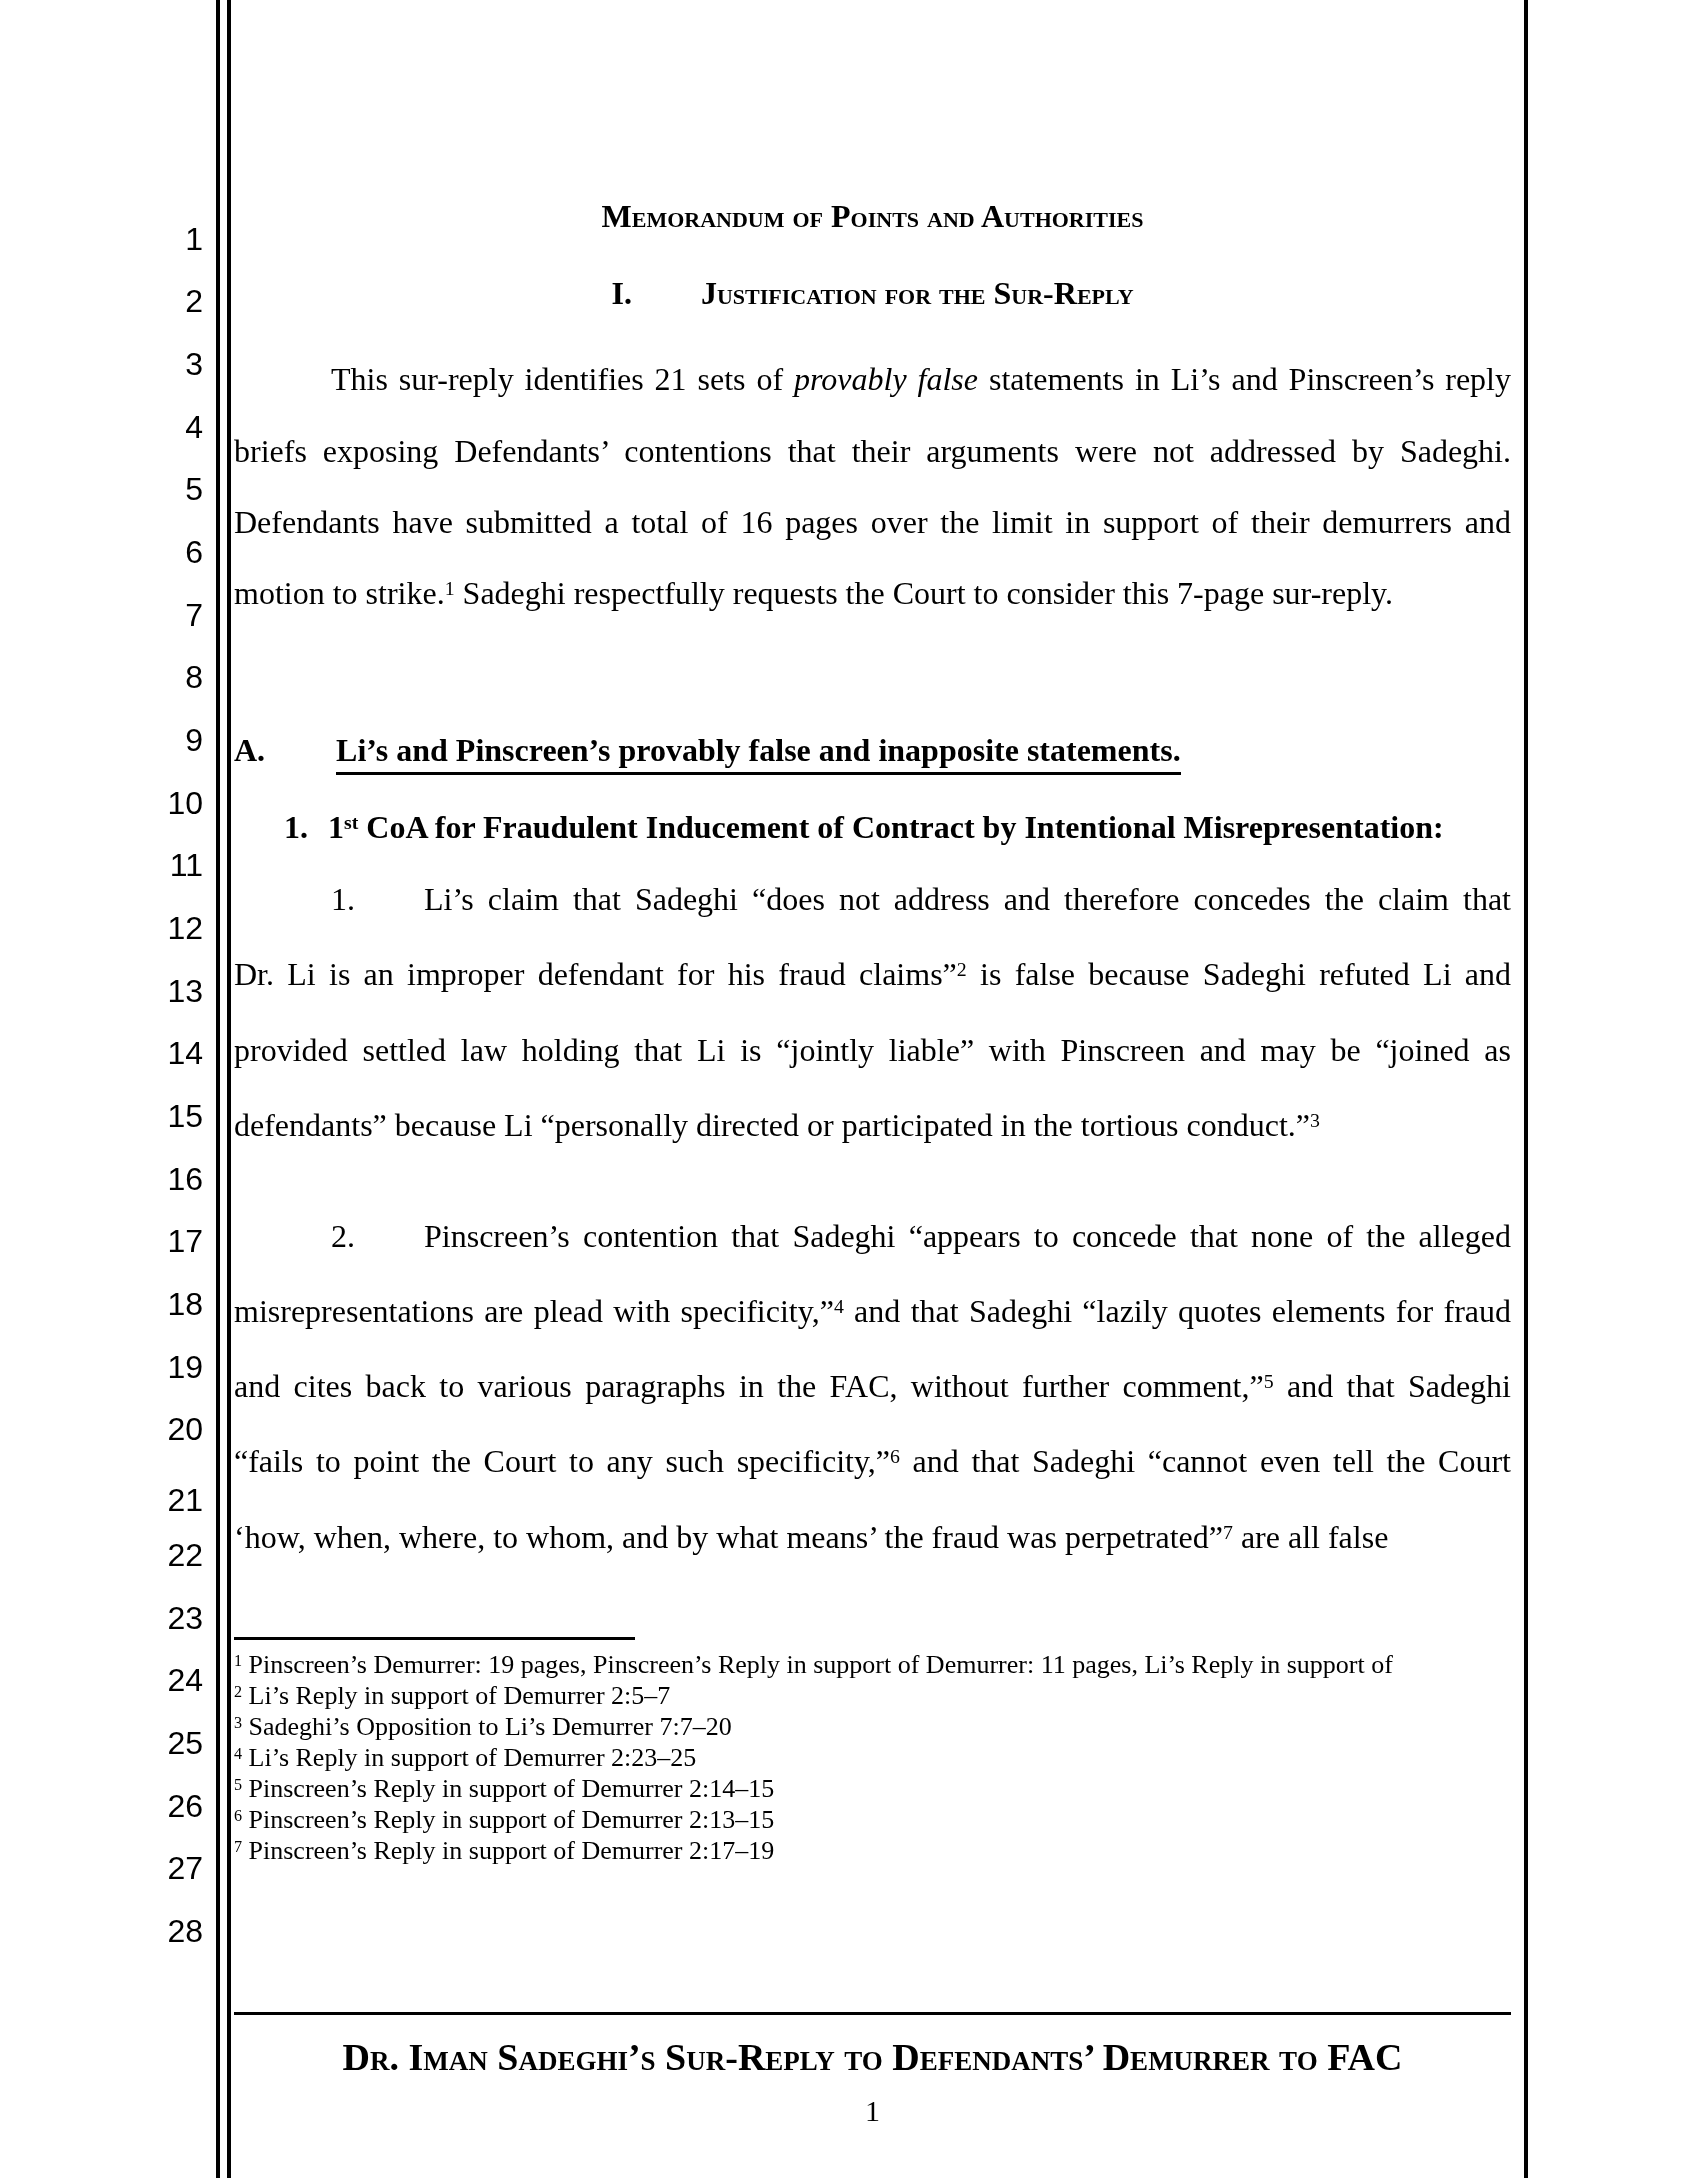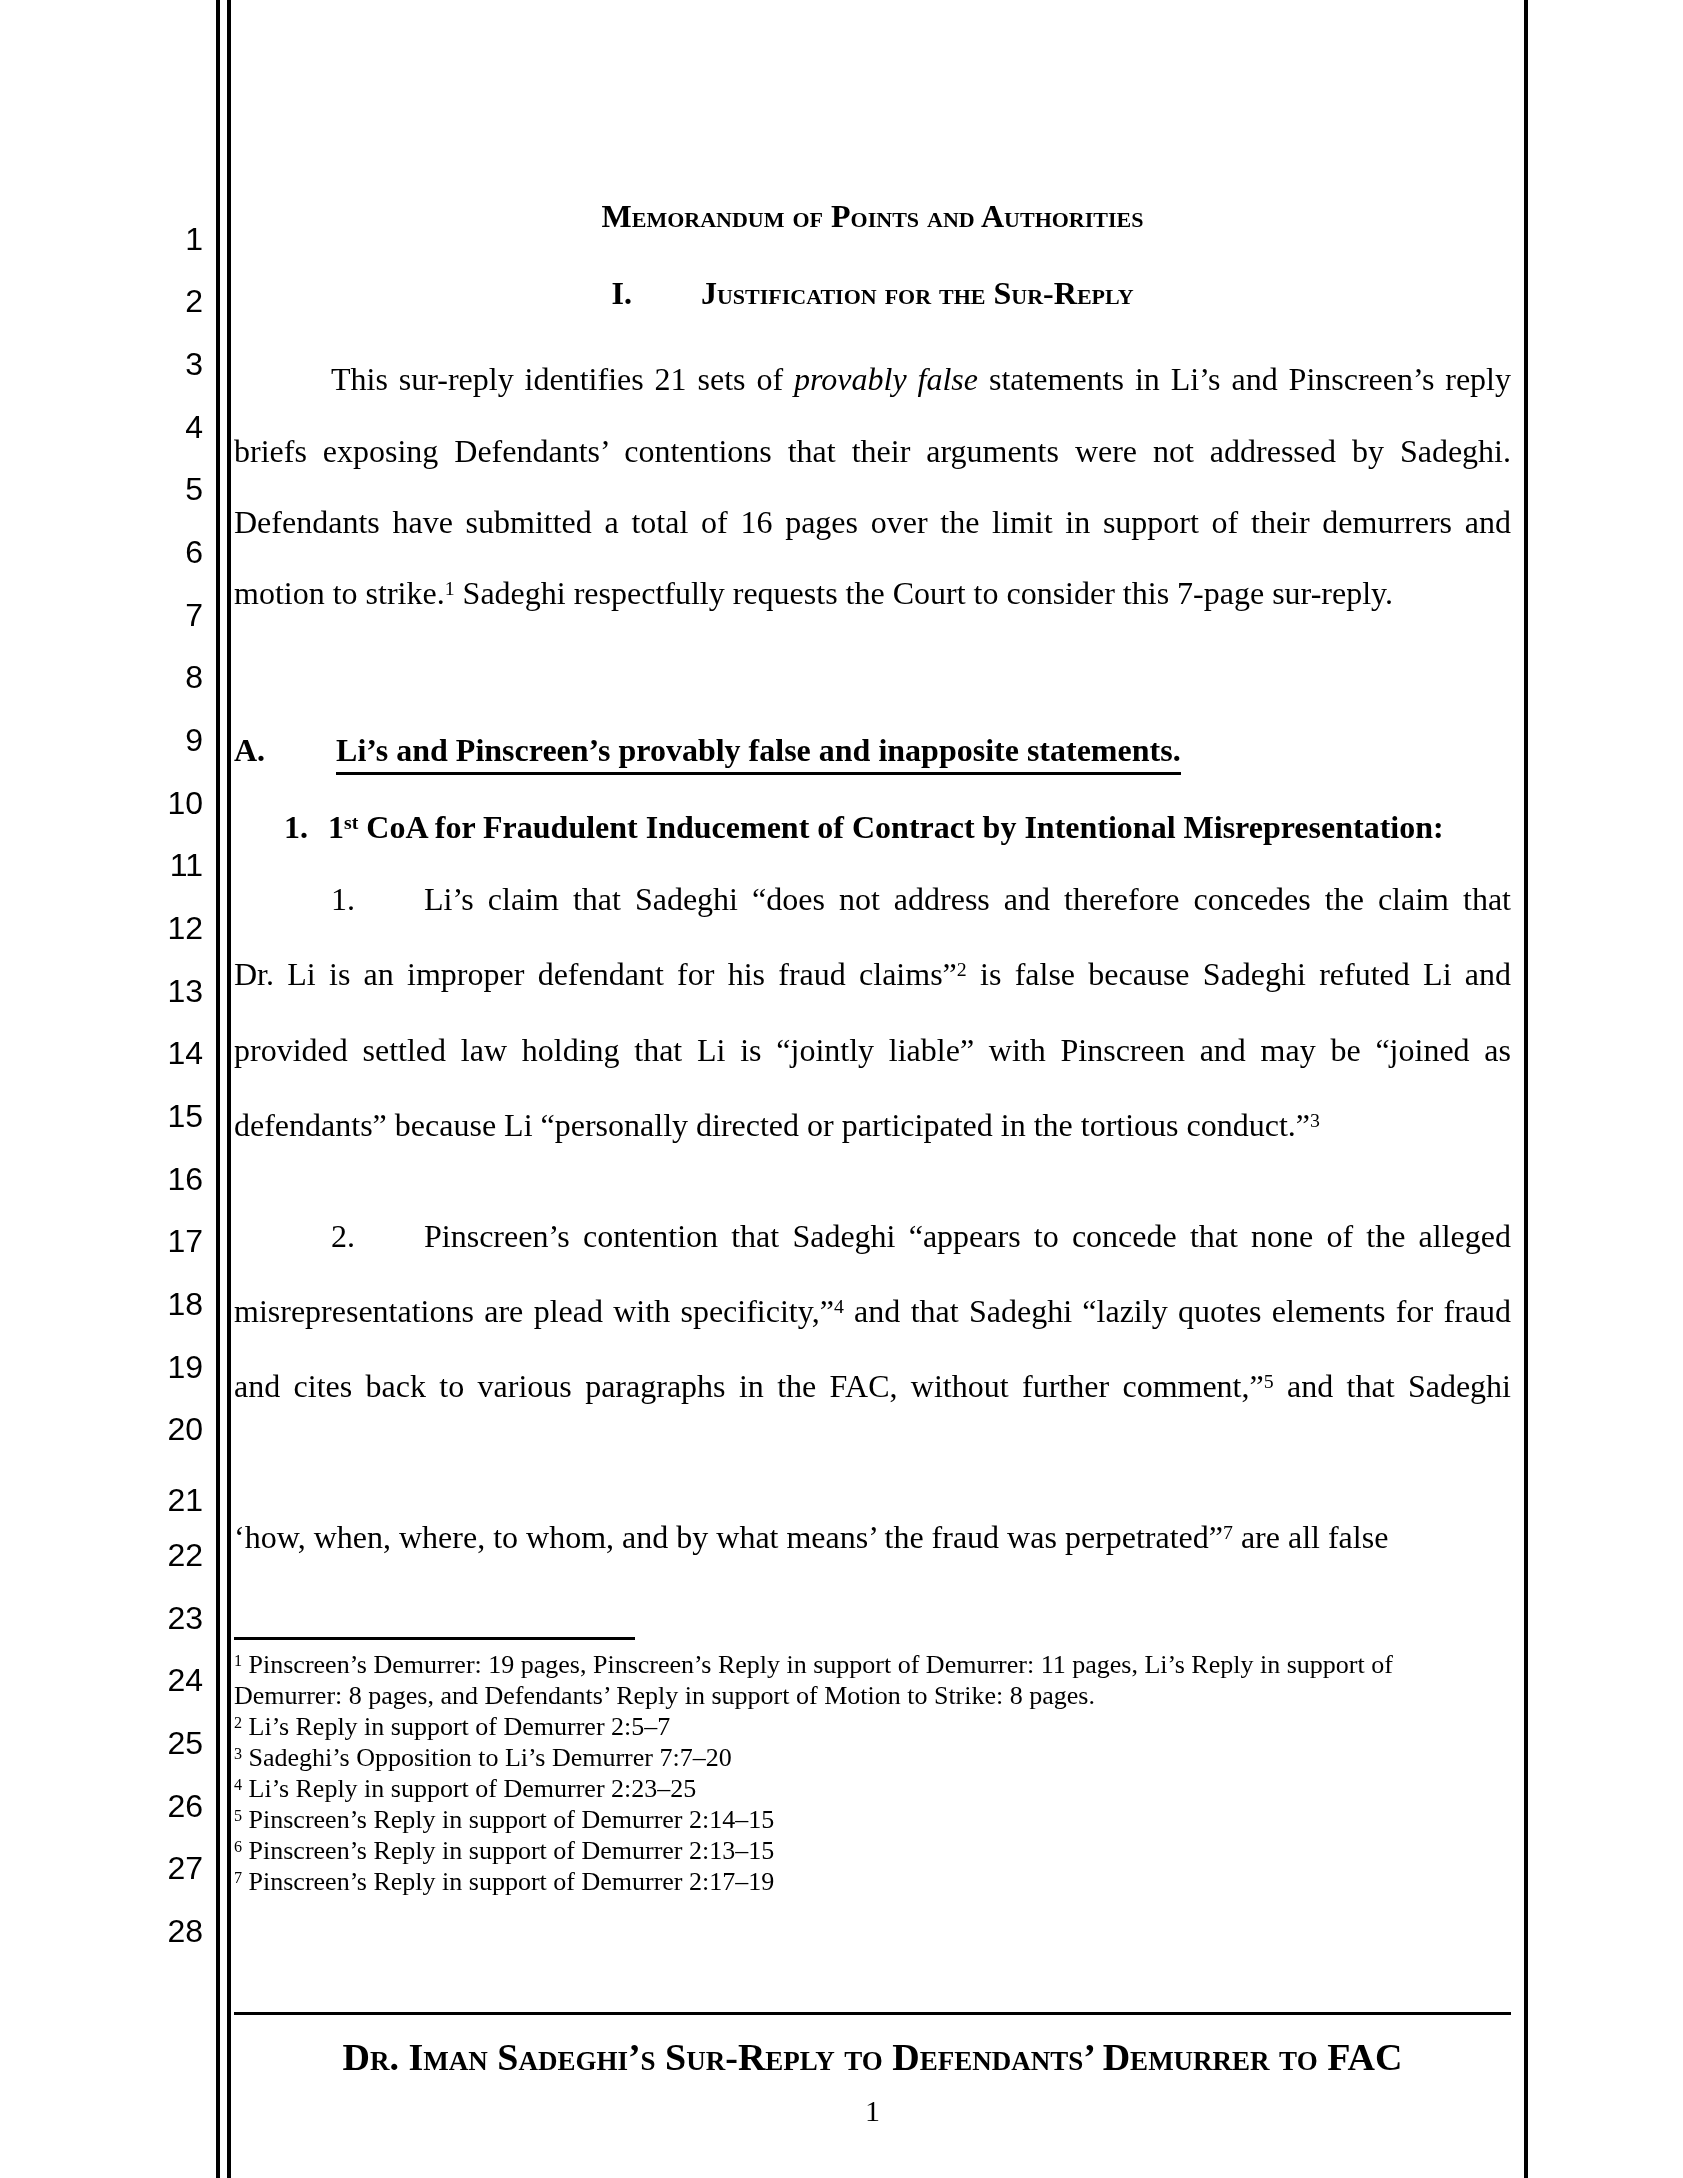--- a/index.html
+++ b/index.html
@@ -97,6 +97,7 @@
     <div class="bl ind" style="top:1216px;"><span>2.</span><span class="tab" style="width: 69px;"></span><span>Pinscreen’s contention that Sadeghi “appears to concede that none of the alleged</span></div>
     <div class="bl" style="top:1291px;"><span>misrepresentations are plead with specificity,”</span><sup>4</sup><span> and that Sadeghi “lazily quotes elements for fraud</span></div>
     <div class="bl" style="top:1366px;"><span>and cites back to various paragraphs in the FAC, without further comment,”</span><sup>5</sup><span> and that Sadeghi</span></div>
+    <div class="bl" style="top:1441px;"><span>“fails to point the Court to any such specificity,”</span><sup>6</sup><span> and that Sadeghi “cannot even tell the Court</span></div>
     <div class="bl last" style="top:1517px;"><span>‘how, when, where, to whom, and by what means’ the fraud was perpetrated”</span><sup>7</sup><span> are all false</span></div>
 
     <div class="hrule" style="top:1637px;left:0;width:401px;"></div>

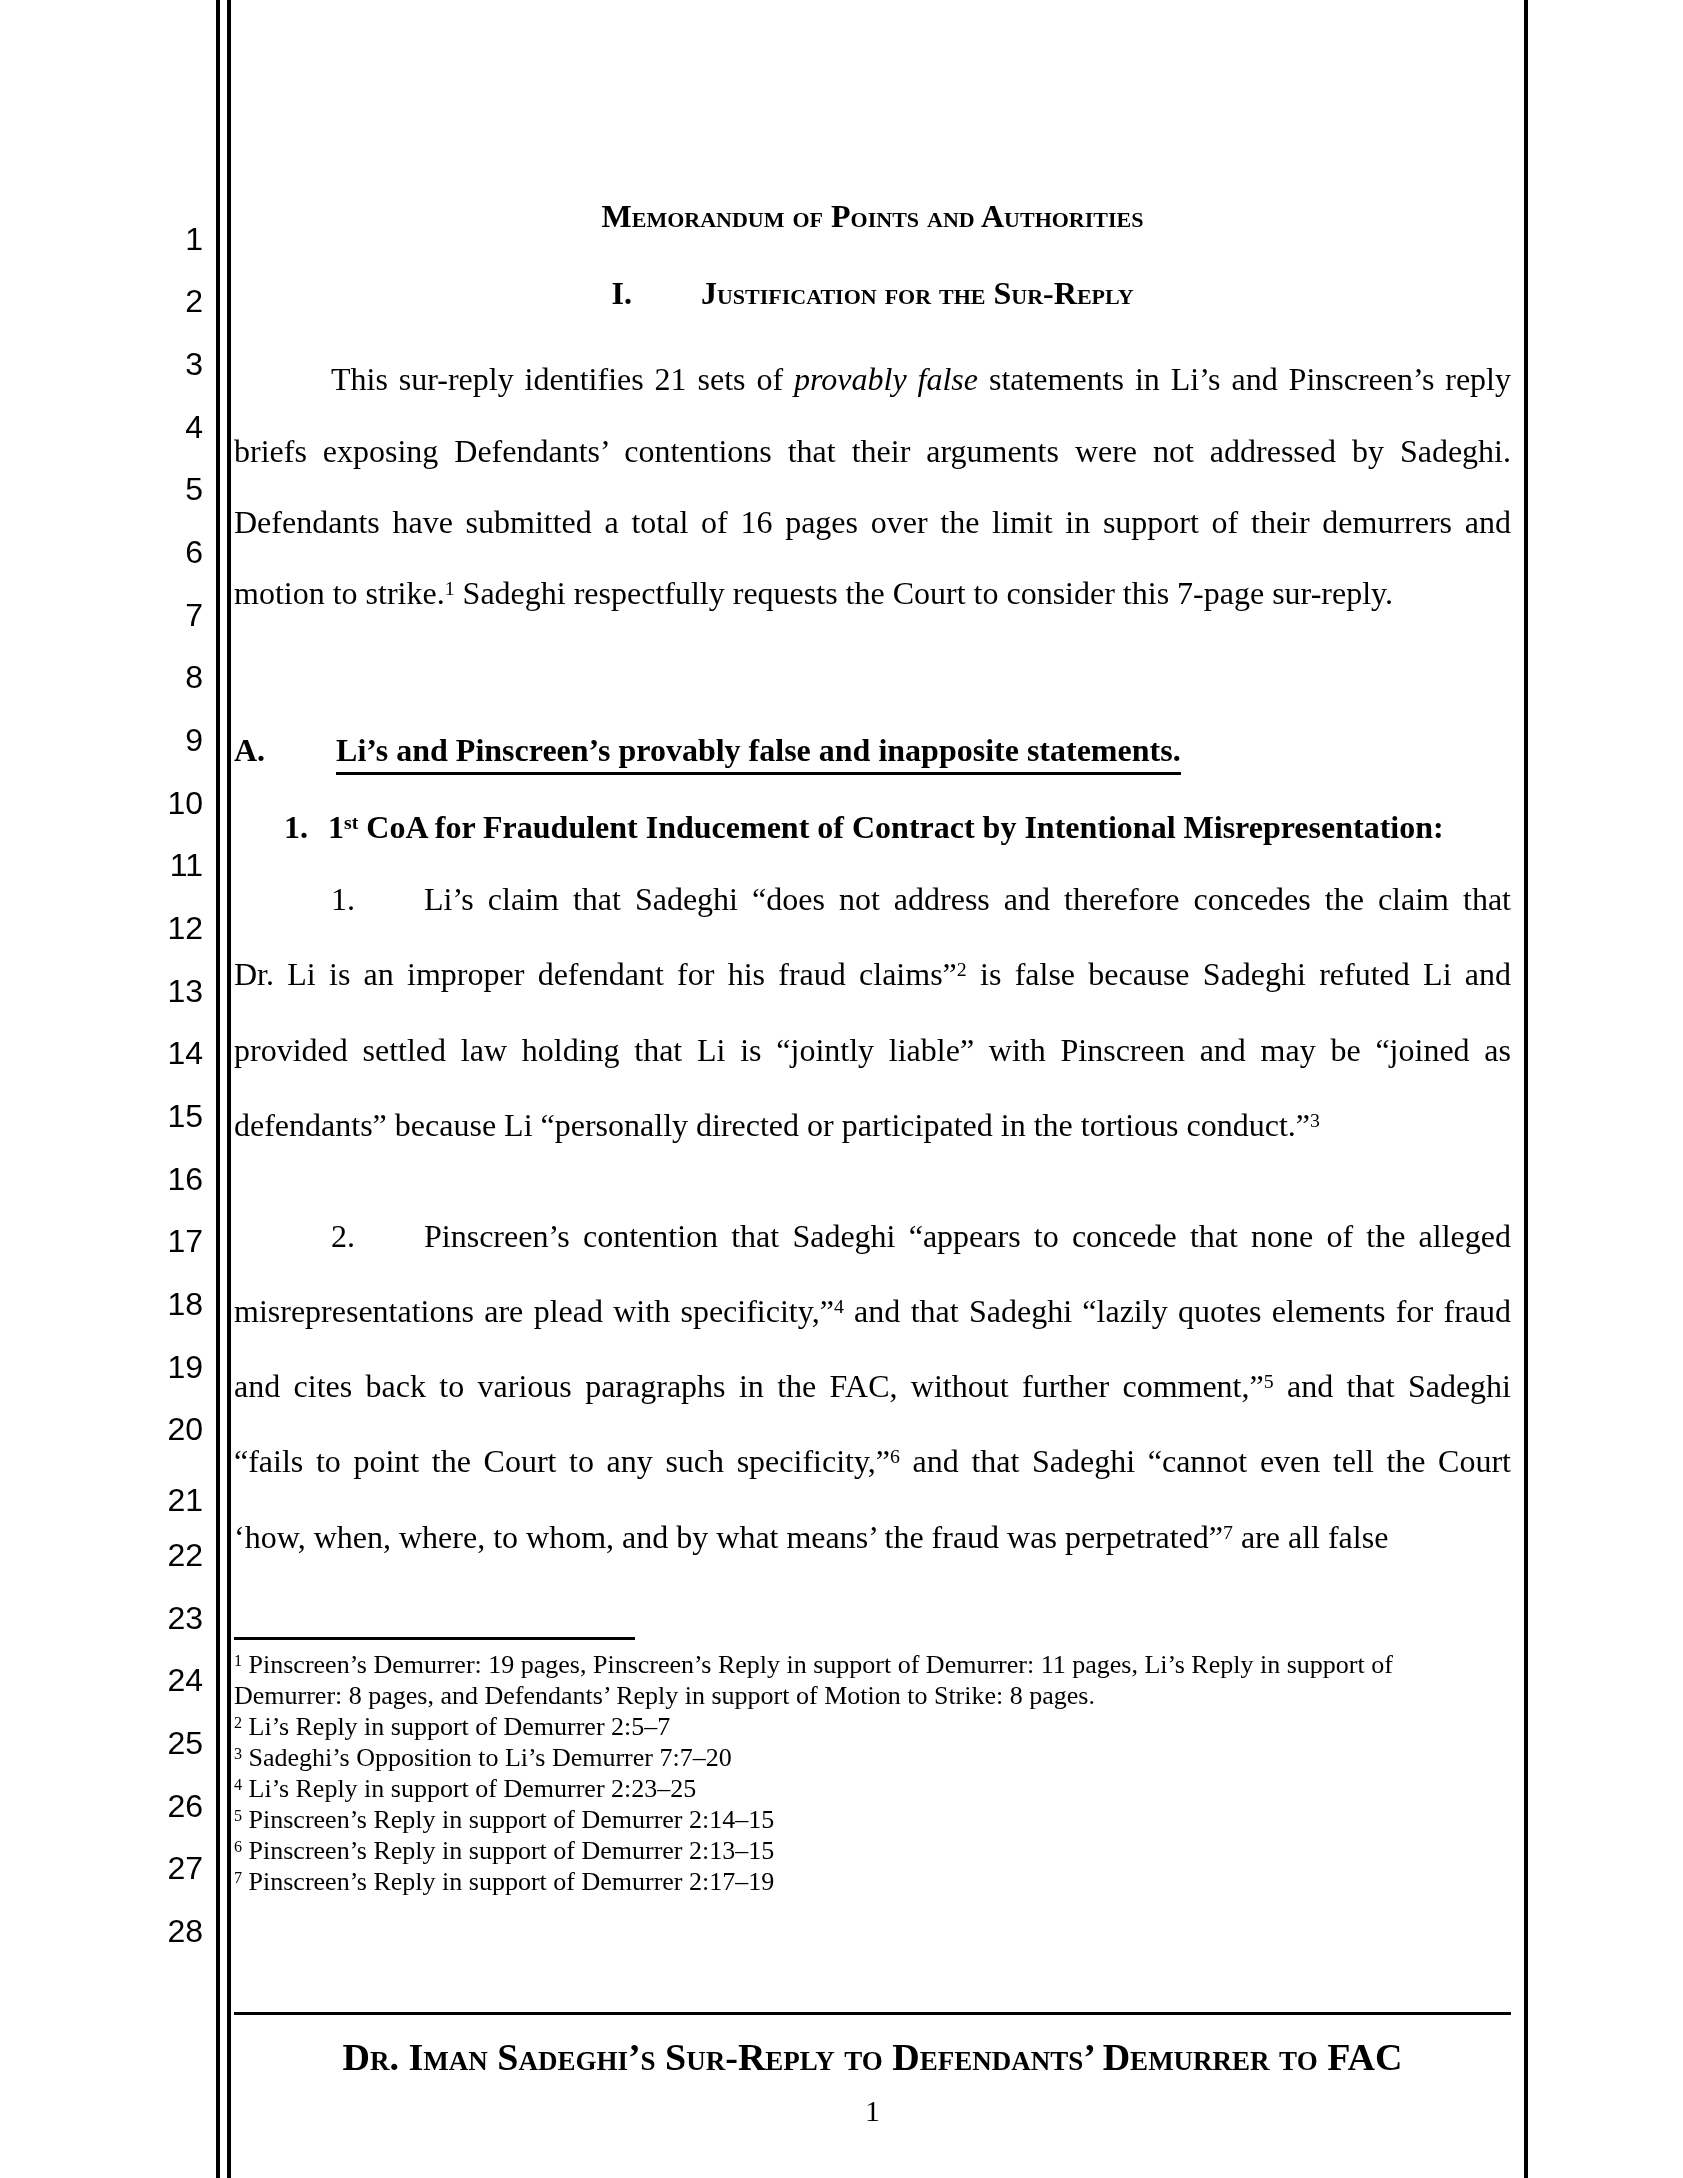--- a/index.html
+++ b/index.html
@@ -103,7 +103,6 @@
     <div class="hrule" style="top:1637px;left:0;width:401px;"></div>
     <div class="fnblock">
       <div class="fnline"><sup>1</sup><span> Pinscreen’s Demurrer: 19 pages, Pinscreen’s Reply in support of Demurrer: 11 pages, Li’s Reply in support of</span></div>
-      <div class="fnline"><span>Demurrer: 8 pages, and Defendants’ Reply in support of Motion to Strike: 8 pages.</span></div>
       <div class="fnline"><sup>2</sup><span> Li’s Reply in support of Demurrer 2:5–7</span></div>
       <div class="fnline"><sup>3</sup><span> Sadeghi’s Opposition to Li’s Demurrer 7:7–20</span></div>
       <div class="fnline"><sup>4</sup><span> Li’s Reply in support of Demurrer 2:23–25</span></div>

